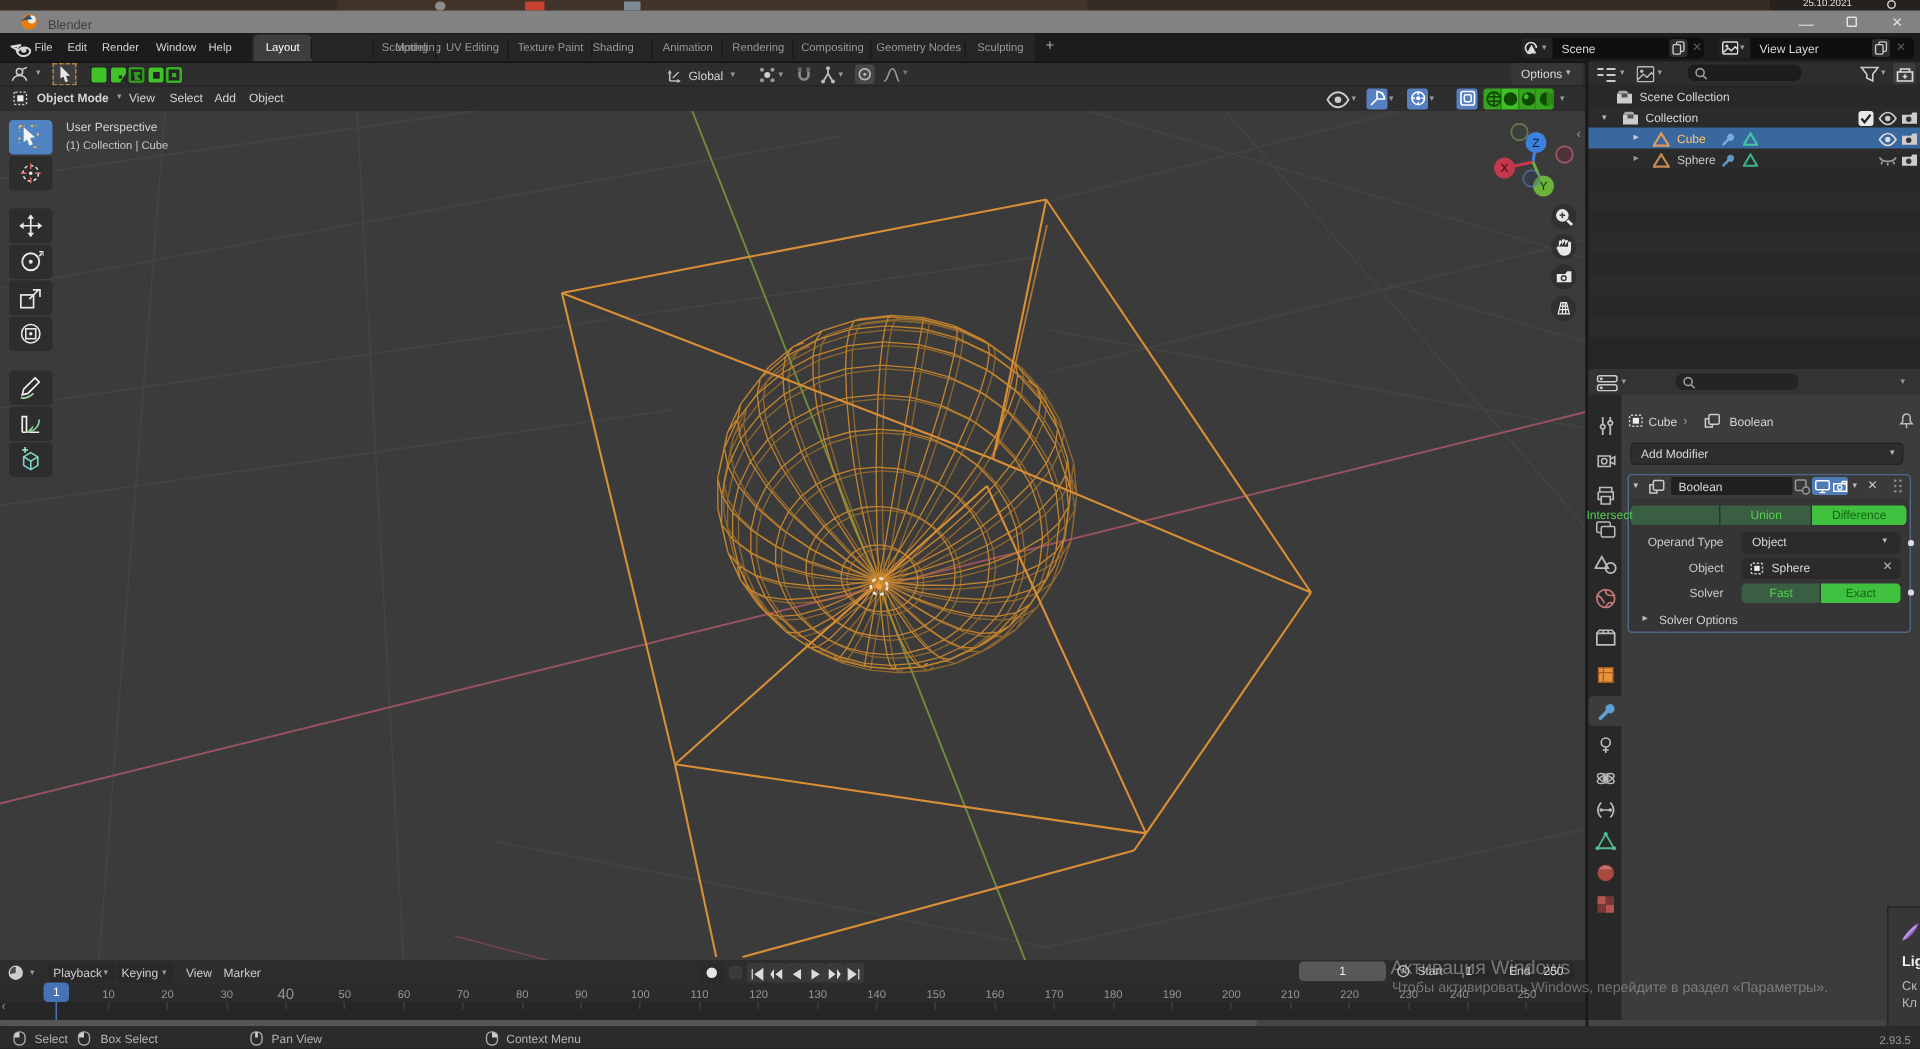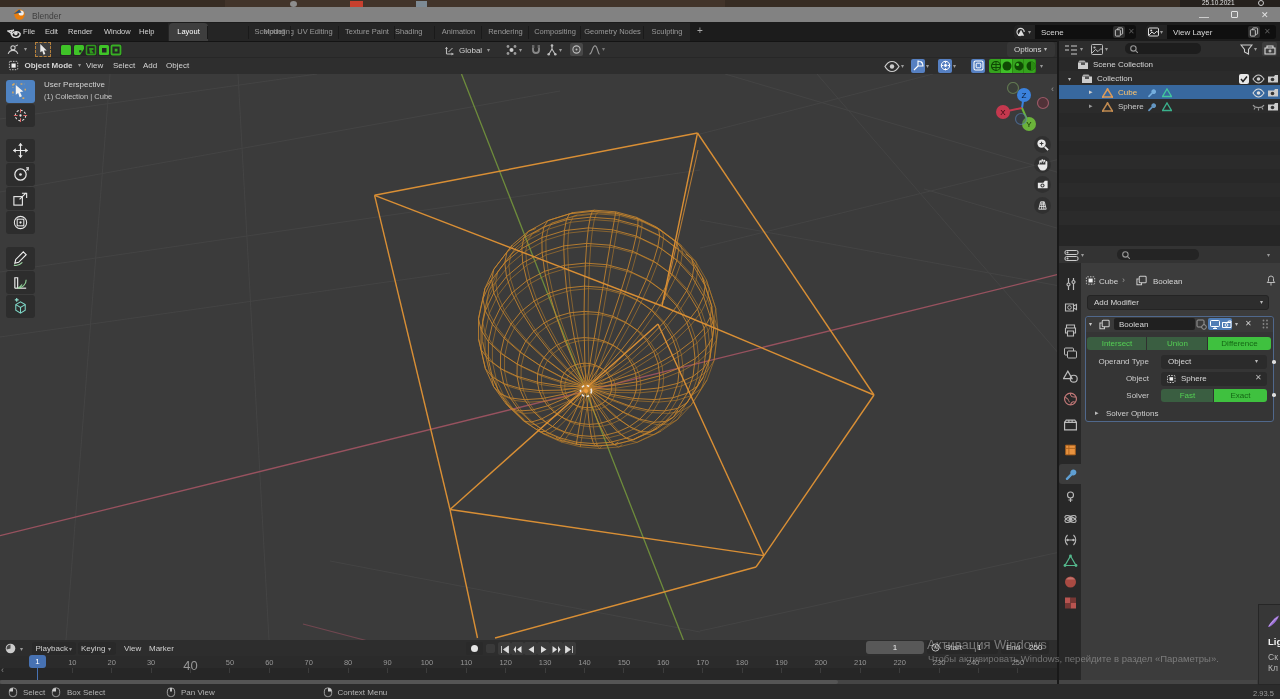--- a/index.html
+++ b/index.html
@@ -590,7 +590,7 @@
       <circle cx="5" cy="8.5" r="0.9" fill="#888"></circle>
     </svg>
 <div class="abs" style="left:1087px;top:337px;width:60px;height:13px;background:#3a5e41;border-radius:3px 0 0 3px;border-right:1px solid #303030;"></div>
-<div class="txt" style="left:1087px;top:340px;width:60px;text-align:center;color:#54d054;font-size:8px;">Intersect</div>
+<div class="txt" style="left:1043px;top:340px;width:60px;text-align:center;color:#54d054;font-size:8px;">Intersect</div>
 <div class="abs" style="left:1147px;top:337px;width:61px;height:13px;background:#3a5e41;border-right:1px solid #303030;"></div>
 <div class="txt" style="left:1147px;top:340px;width:61px;text-align:center;color:#54d054;font-size:8px;">Union</div>
 <div class="abs" style="left:1208px;top:337px;width:63px;height:13px;background:#3fc13f;border-radius:0 3px 3px 0;"></div>

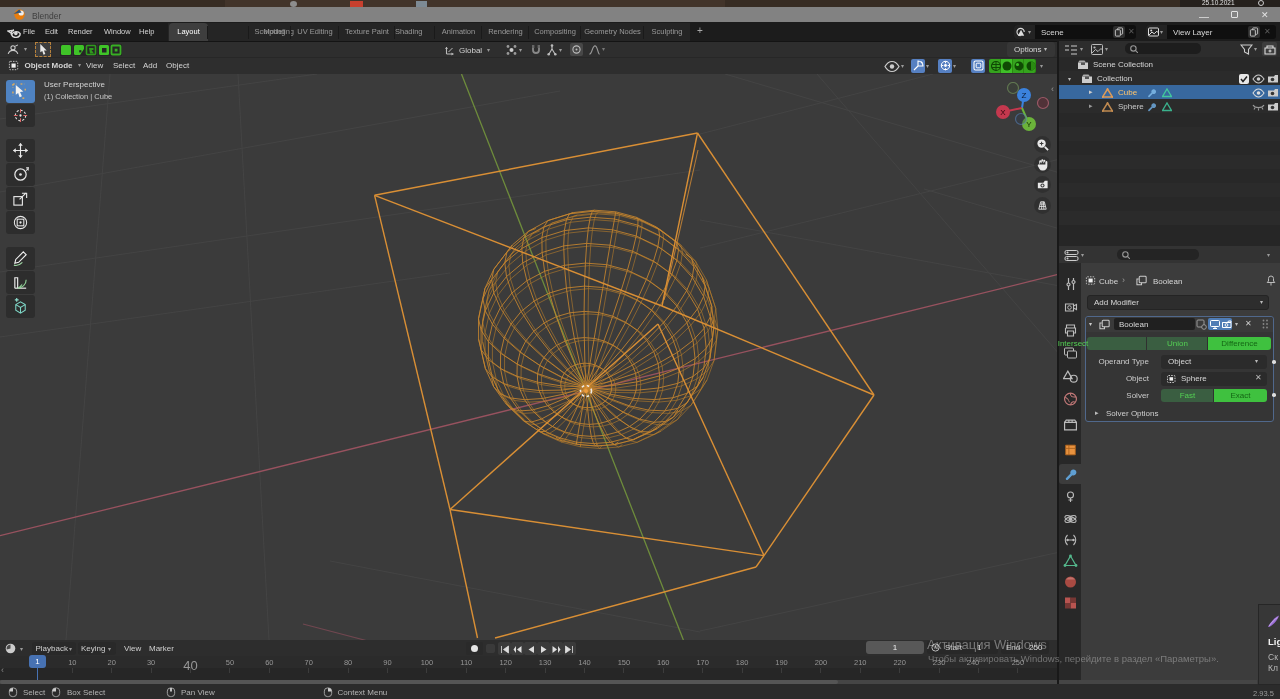--- a/index.html
+++ b/index.html
@@ -677,7 +677,7 @@
 <div class="abs" style="left:111.19999999999999px;top:668px;width:1px;height:5px;background:#3c3c3c;"></div>
 <div class="txt" style="left:141.09999999999997px;top:659px;width:20px;text-align:center;color:#969696;font-size:7.5px;">30</div>
 <div class="abs" style="left:150.59999999999997px;top:668px;width:1px;height:5px;background:#3c3c3c;"></div>
-<div class="txt" style="left:180.49999999999997px;top:659px;width:20px;text-align:center;color:#969696;font-size:13px;">40</div>
+<div class="txt" style="left:180.49999999999997px;top:659px;width:20px;text-align:center;color:#969696;font-size:10px;">40</div>
 <div class="abs" style="left:189.99999999999997px;top:668px;width:1px;height:5px;background:#3c3c3c;"></div>
 <div class="txt" style="left:219.89999999999998px;top:659px;width:20px;text-align:center;color:#969696;font-size:7.5px;">50</div>
 <div class="abs" style="left:229.39999999999998px;top:668px;width:1px;height:5px;background:#3c3c3c;"></div>

